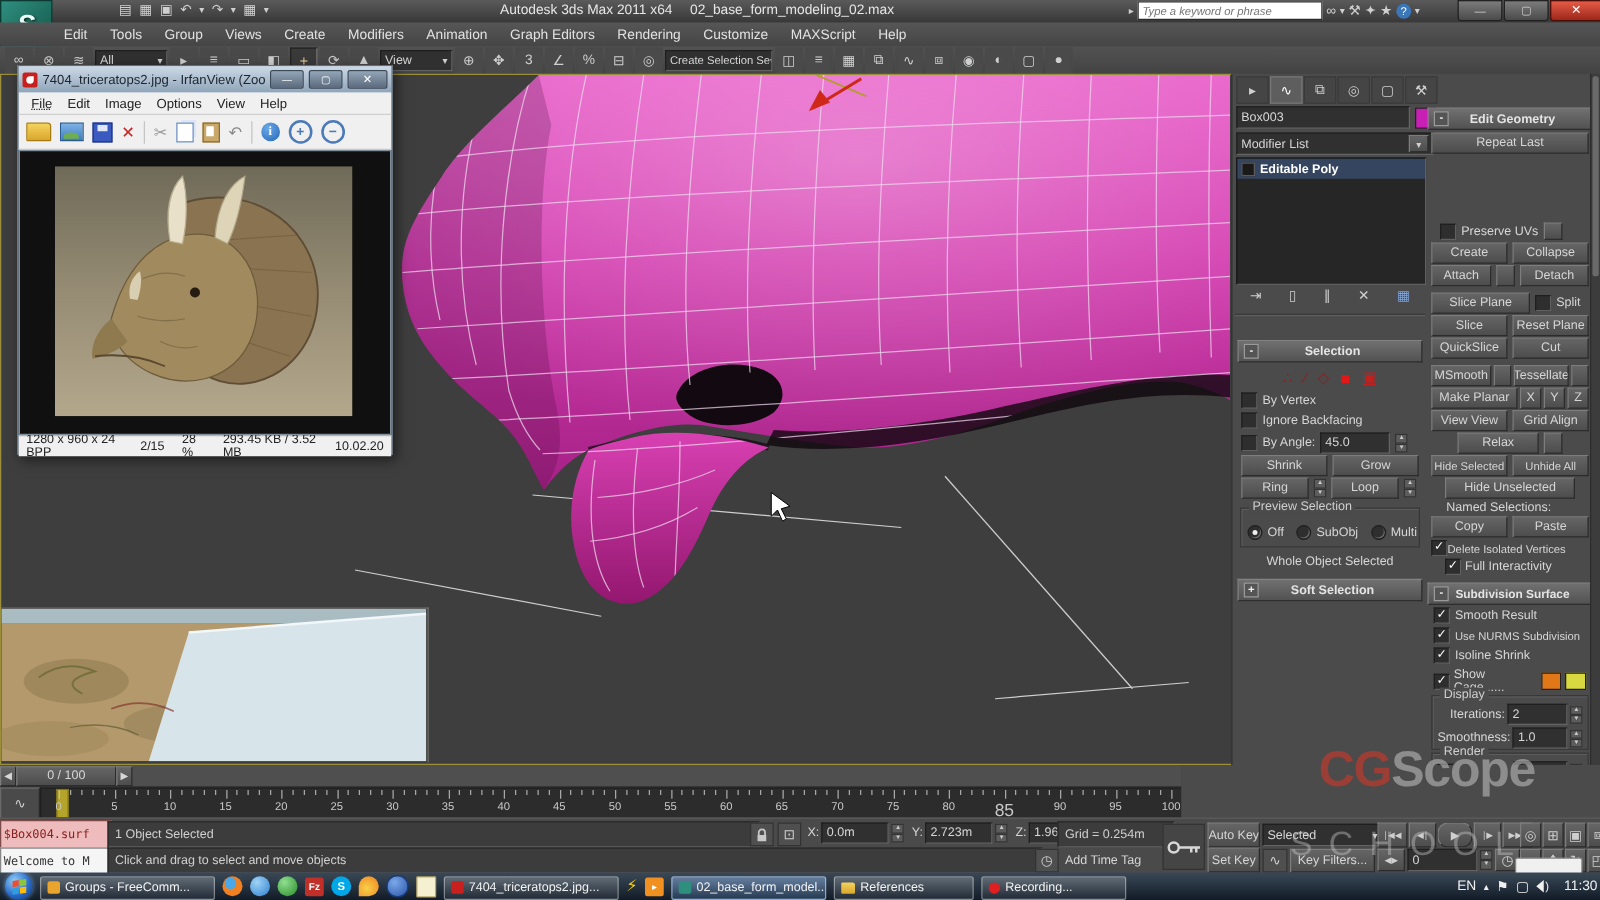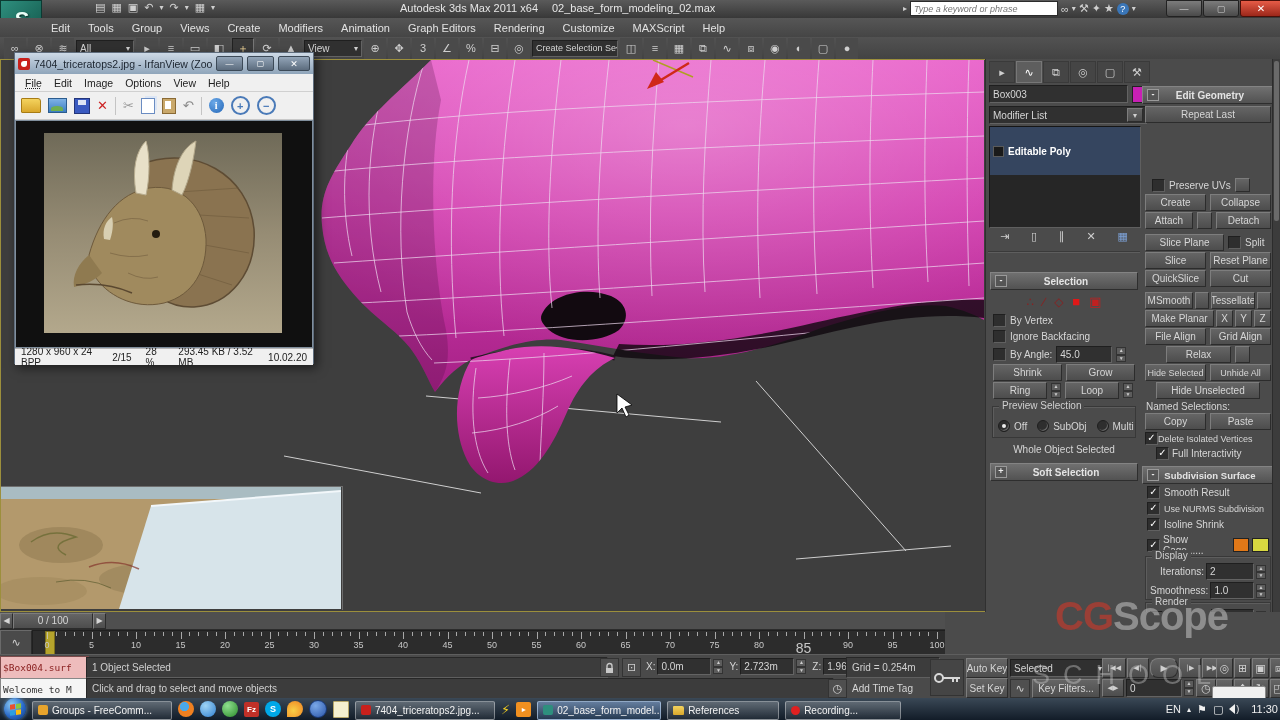--- a/index.html
+++ b/index.html
@@ -344,7 +344,7 @@
   </div>
 
   <div class="abs" style="left:3px;top:67px;width:150px;height:100px;background:#262626;border:1px solid;border-color:#161616 #5f5f5f #5f5f5f #161616">
-    <div class="flex" style="height:16px;background:#35455f;gap:4px;padding:16px 3px">
+    <div class="flex" style="height:16px;background:#35455f;gap:4px;padding:0 3px">
       <span style="width:9px;height:9px;background:#1a1a1a;border:1px solid #5a5a5a"></span>
       <span style="font-weight:bold;color:#fff">Editable Poly</span>
     </div>

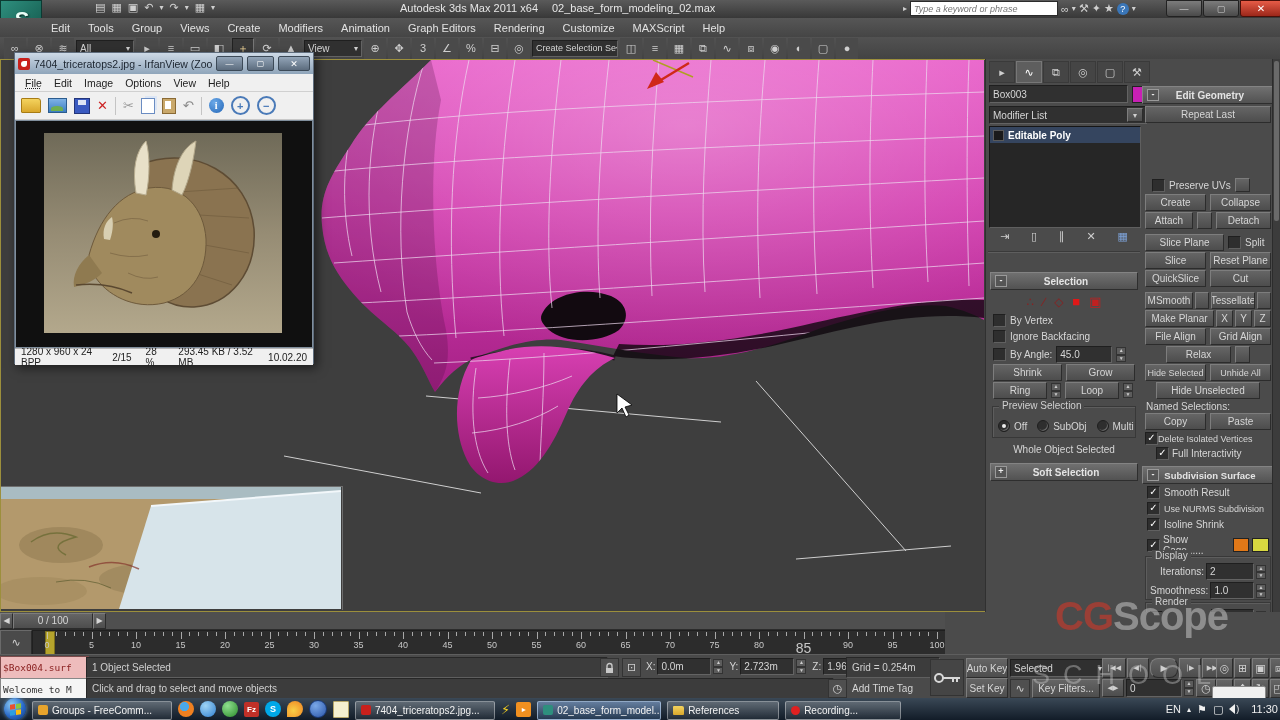--- a/index.html
+++ b/index.html
@@ -515,7 +515,7 @@
     </div>
     <div class="row" style="top:242px;left:3px;right:3px">
       <span class="btn" style="flex:1">
-          <span>File Align</span>
+          <span>View View</span>
         </span>
       <span class="btn" style="flex:1">
           <span>Grid Align</span>

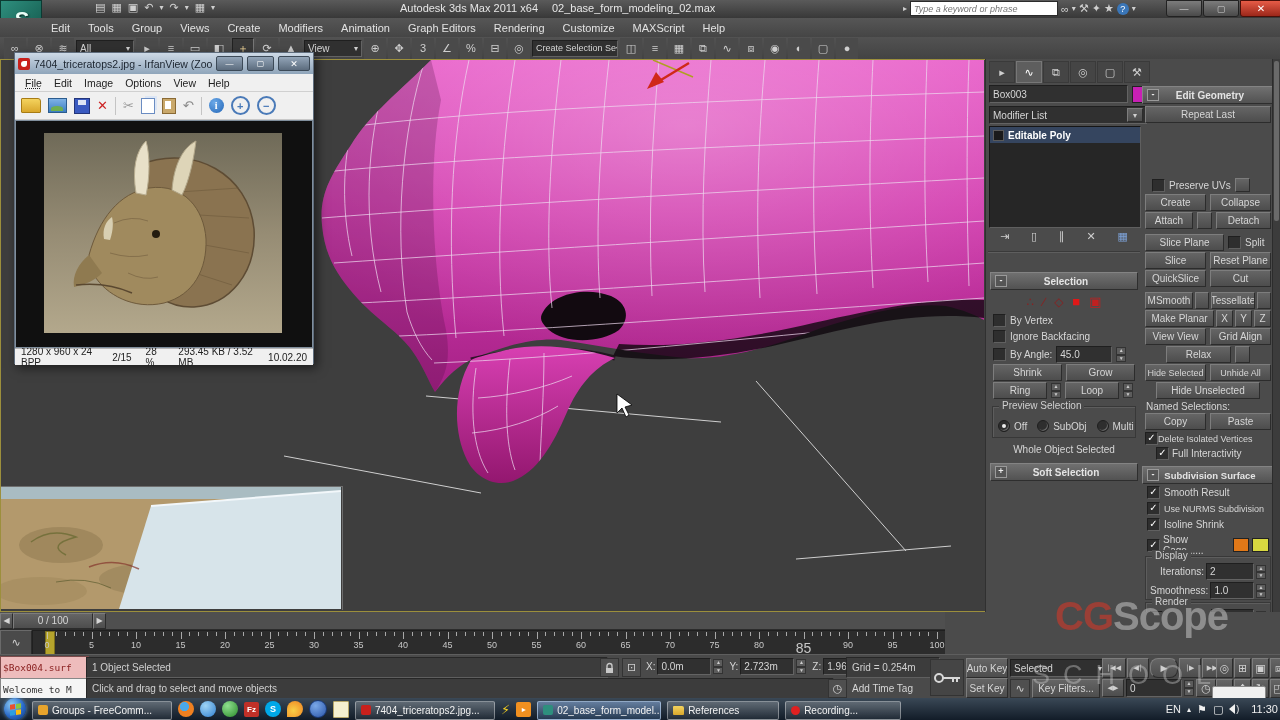--- a/index.html
+++ b/index.html
@@ -540,7 +540,7 @@
           <span>Hide Unselected</span>
         </span>
     </div>
-    <div class="row" style="top:315px;left:4px">
+    <div class="row" style="top:315px;left:15px">
       <span>Named Selections:</span>
     </div>
     <div class="row" style="top:327px;left:3px;right:3px">

